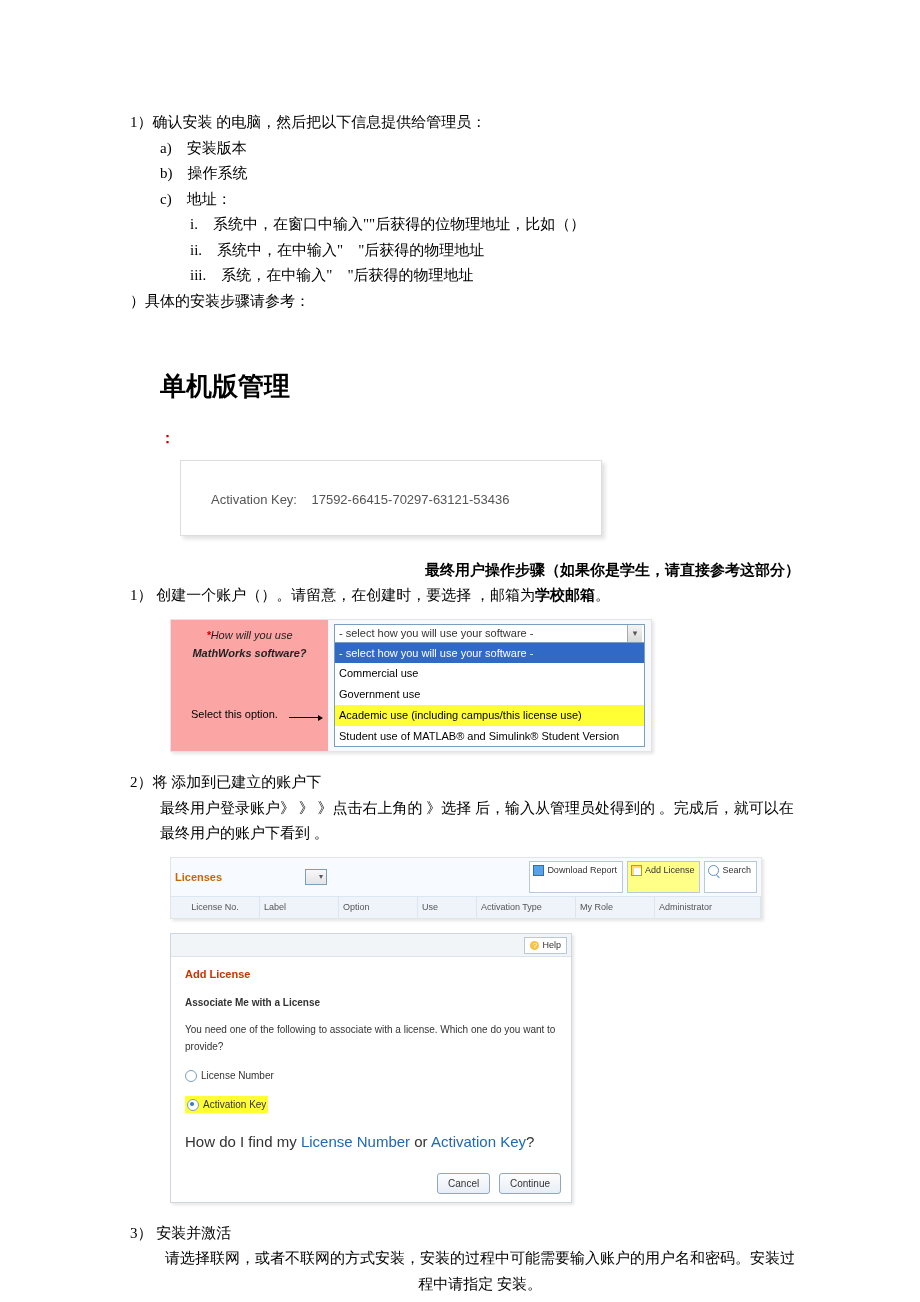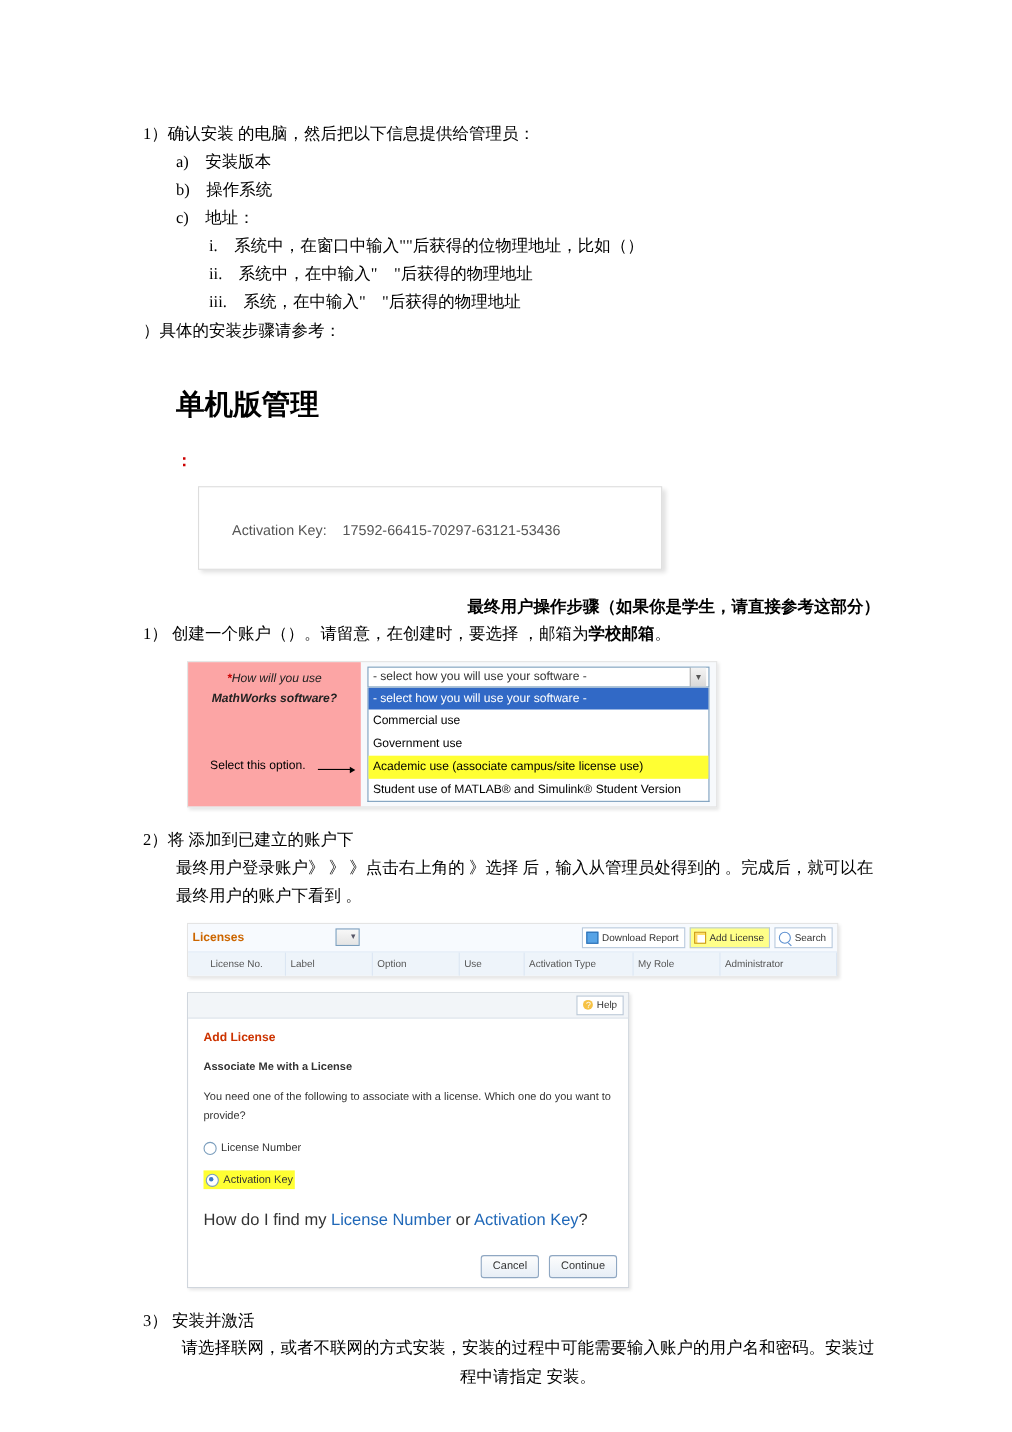--- a/index.html
+++ b/index.html
@@ -18,10 +18,10 @@
   .indent-1 { padding-left: 30px; }
   .indent-2 { padding-left: 60px; }
   .h2 {
-    font-family: Liberation Serif, serif;
+    font-family: Liberation Sans, sans-serif;
     font-size: 26px;
     font-weight: bold;
-    margin-top: 32px;
+    margin-top: 50px;
     margin-bottom: 18px;
     padding-left: 30px;
   }

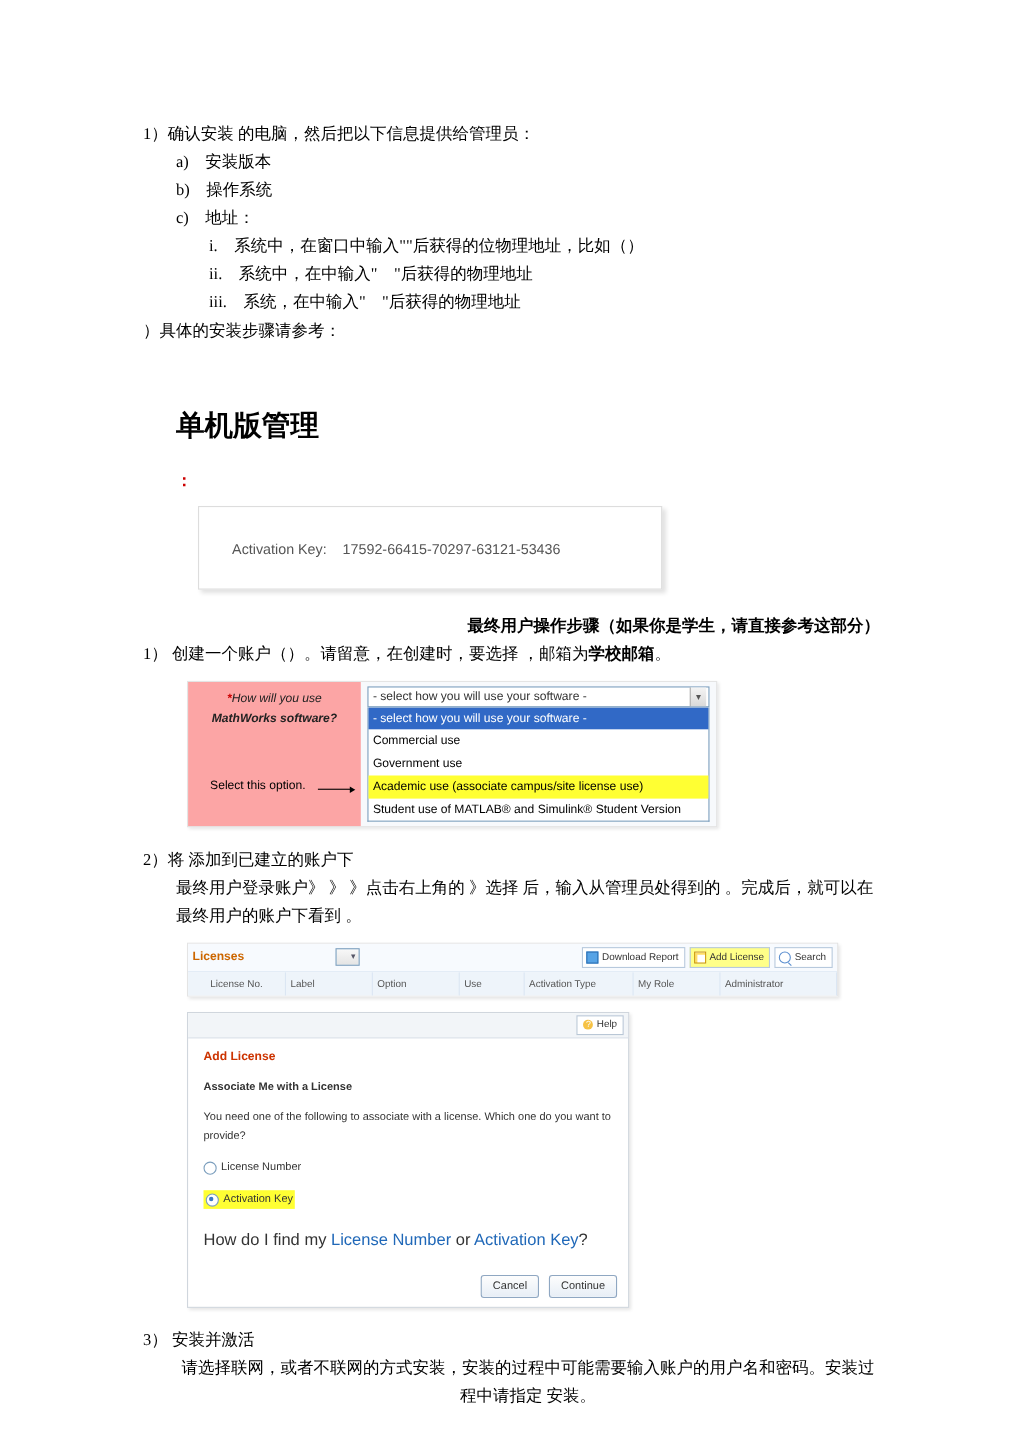--- a/index.html
+++ b/index.html
@@ -293,7 +293,7 @@
           <div class="combo-item ci-hi-blue">- select how you will use your software -</div>
           <div class="combo-item">Commercial use</div>
           <div class="combo-item">Government use</div>
-          <div class="combo-item ci-hi-yellow">Academic use (associate campus/site license use)</div>
+          <div class="combo-item ci-hi-yellow">Academic use (including campus/this license use)</div>
           <div class="combo-item">Student use of MATLAB® and Simulink® Student Version</div>
         </div>
       </div>

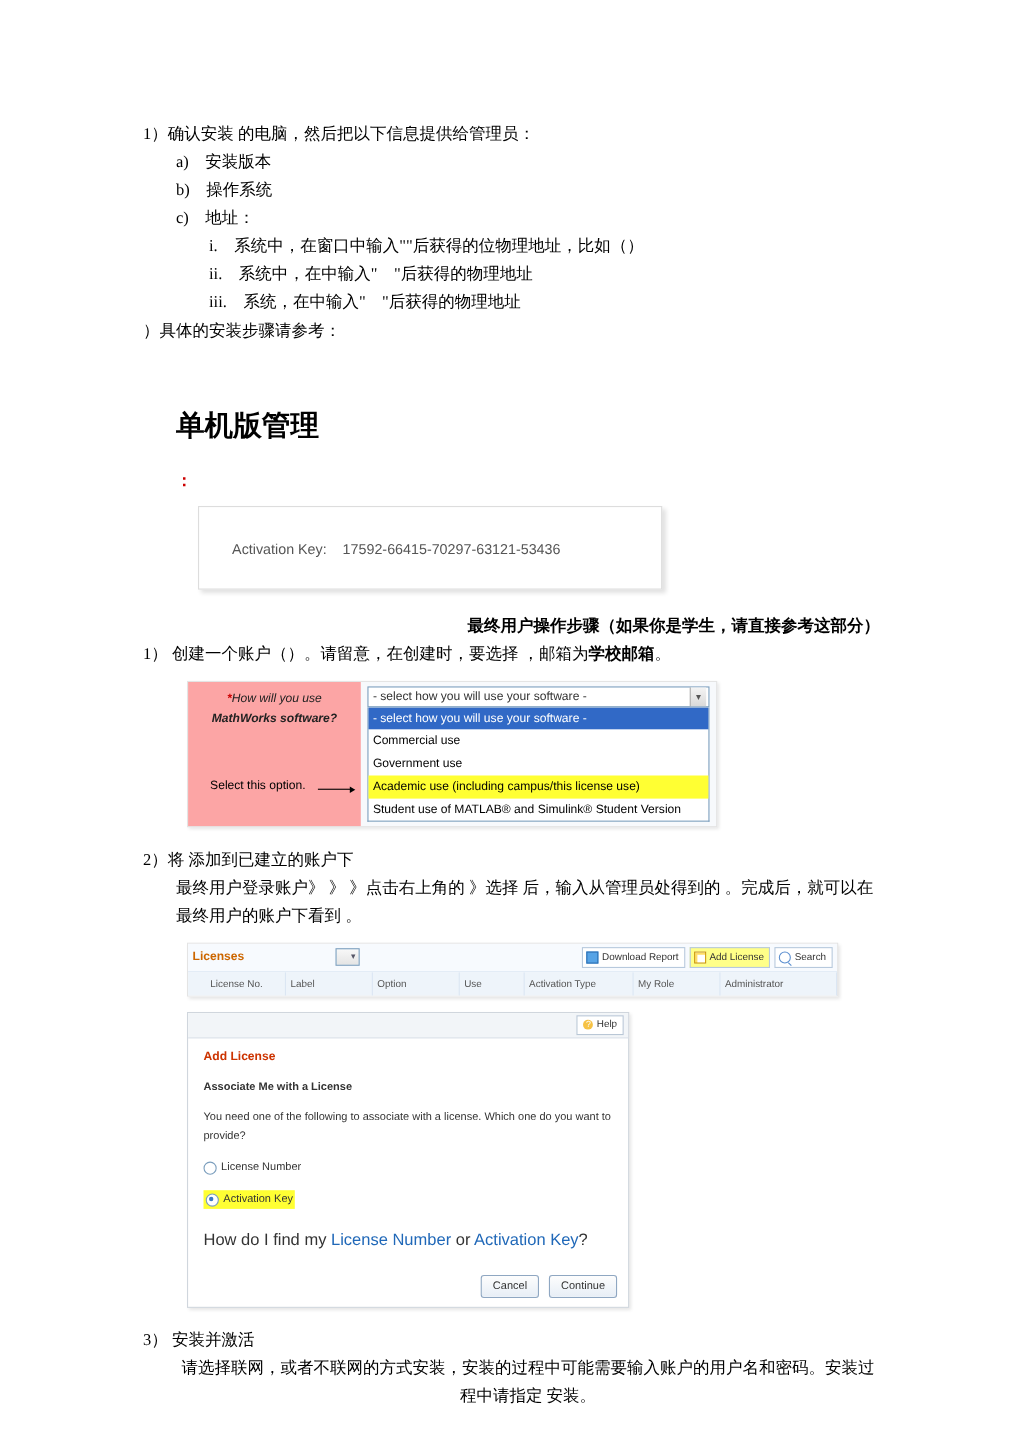--- a/index.html
+++ b/index.html
@@ -162,7 +162,7 @@
   .lic-btn {
     border: 1px solid #b7c9dd;
     background: #fff;
-    padding: 1px 5px 1px 3px;
+    padding: 1px 5px 14px 3px;
     margin-left: 4px;
     color: #333;
     display:inline-flex;

